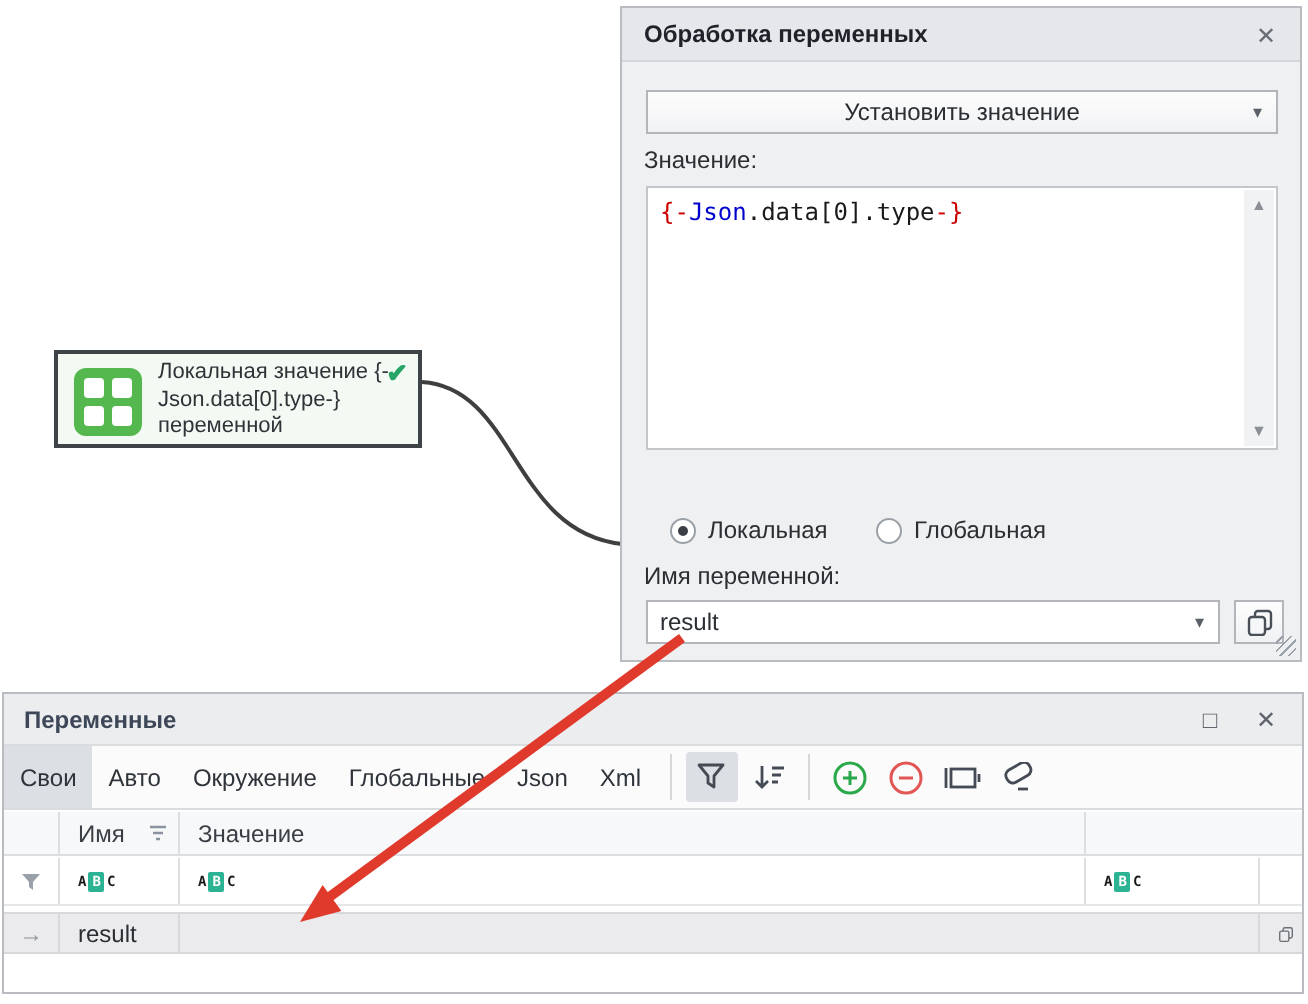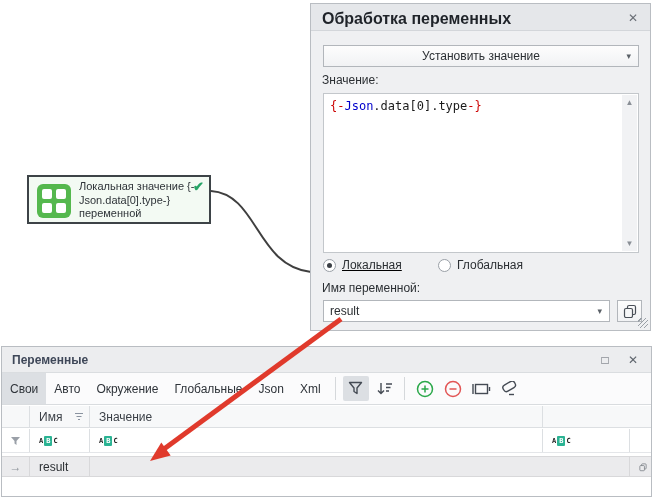--- a/index.html
+++ b/index.html
@@ -27,7 +27,7 @@
             background:#eff0f2; border:1px solid #b9bdc2; z-index:3; }
   .rpanel-title { position:absolute; left:0; top:0; right:0; height:27px; background:#e5e7ea;
                   border-bottom:1px solid #d3d6da; }
-  .rpanel-title .t { position:absolute; left:11px; top:6px; font-size:16px; font-weight:bold; color:#1f2329; }
+  .rpanel-title .t { position:absolute; left:11px; top:6px; font-size:12px; font-weight:bold; color:#1f2329; }
   .panel-x { position:absolute; right:8px; top:5px; width:18px; height:18px; text-align:center;
              line-height:18px; color:#6a6f76; font-size:12px; cursor:pointer; }
   .dropdown { position:absolute; left:12px; top:41px; width:316px; height:22px;

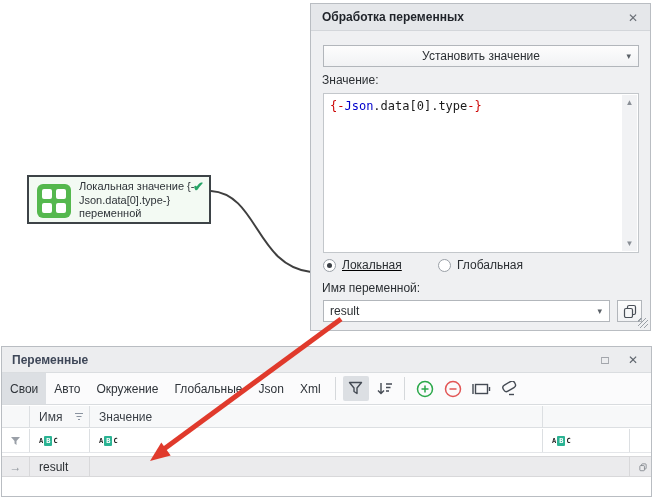--- a/index.html
+++ b/index.html
@@ -35,7 +35,7 @@
               font-size:12px; color:#2b2f33; text-align:center; line-height:20px; }
   .dropdown .caret { position:absolute; right:7px; top:0px; color:#5a6067; font-size:9px; line-height:20px; }
   .lbl { position:absolute; left:11px; font-size:12px; color:#2b2f33; }
-  .valuebox { position:absolute; left:12px; top:89px; width:316px; height:160px;
+  .valuebox { position:absolute; left:12px; top:89px; width:316px; height:132px;
               background:#ffffff; border:1px solid #c3c7cb; }
   .code { position:absolute; left:6px; top:5px; font-family:"DejaVu Sans Mono","Liberation Mono",monospace;
           font-size:12px; }

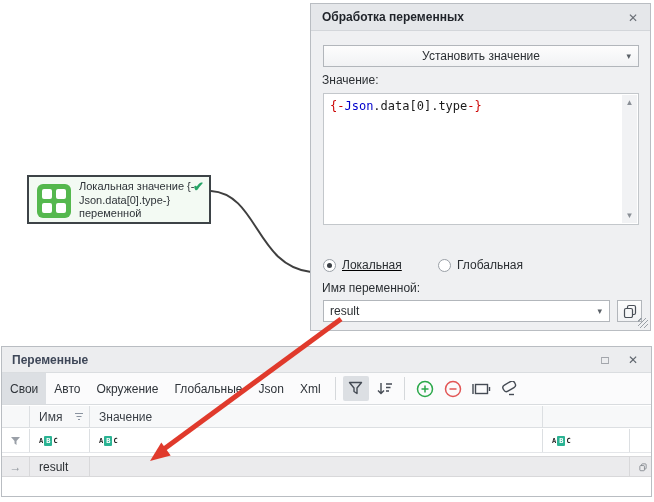--- a/index.html
+++ b/index.html
@@ -142,7 +142,7 @@
       </div>
     </div>
     <div class="radio-row">
-      <label class="radio" style="left:0;text-decoration:underline;">
+      <label class="radio" style="left:12px;">
         <span class="circ sel"></span>
         <span class="rl">Локальная</span>
       </label>

